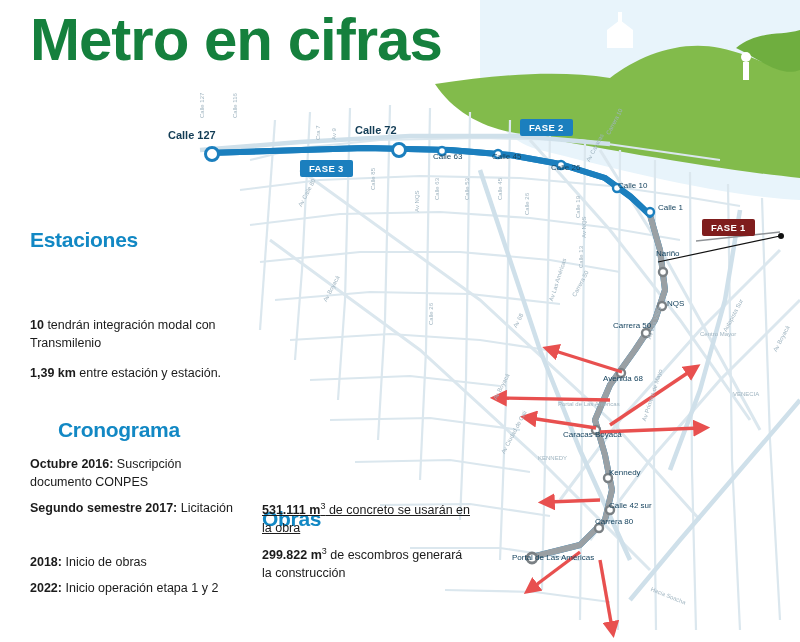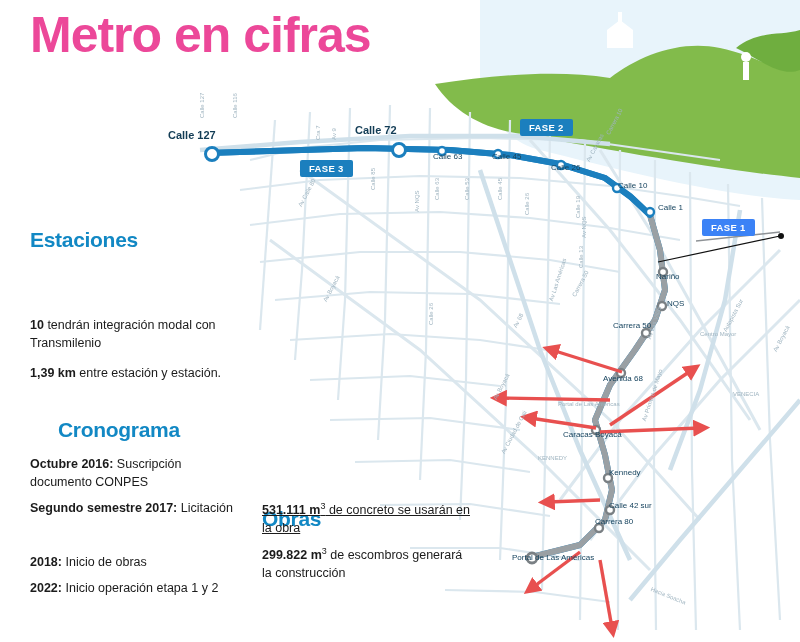--- a/index.html
+++ b/index.html
@@ -16,8 +16,8 @@
   
   .title{
     position:absolute;left:30px;top:10px;
-    font-size:50px;font-weight:bold;letter-spacing:-1px;
-    color:#ec4899;
+    font-size:60px;font-weight:bold;letter-spacing:-1px;
+    color:#15803d;
     line-height:1;
     text-align:right;
   }

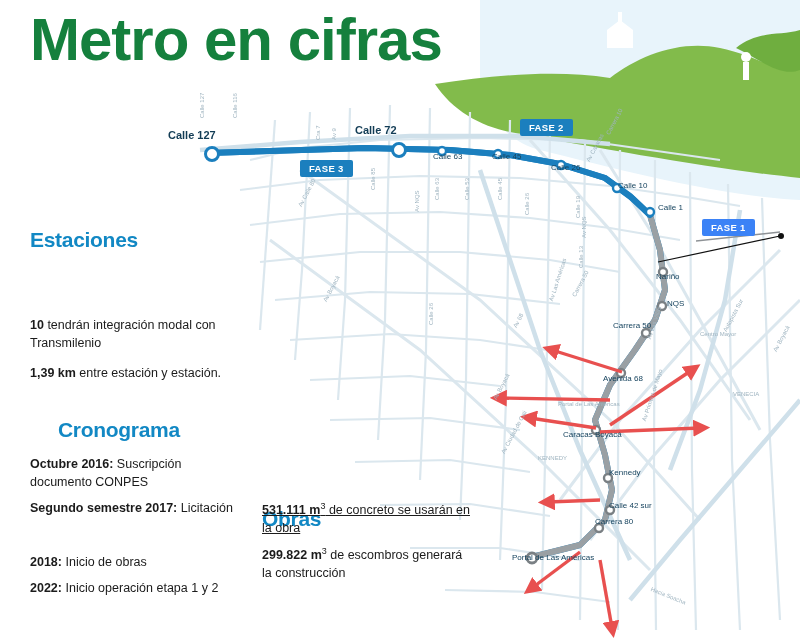--- a/index.html
+++ b/index.html
@@ -61,7 +61,7 @@
     white-space:nowrap;
     text-align:center;
   }
-  .phase.grey{background:#3b82f6;}
+  .phase.grey{background:#7f1d1d;}
   .ph1{left:702px;top:219px;}
   .ph2{left:520px;top:119px;}
   .ph3{left:300px;top:160px;}

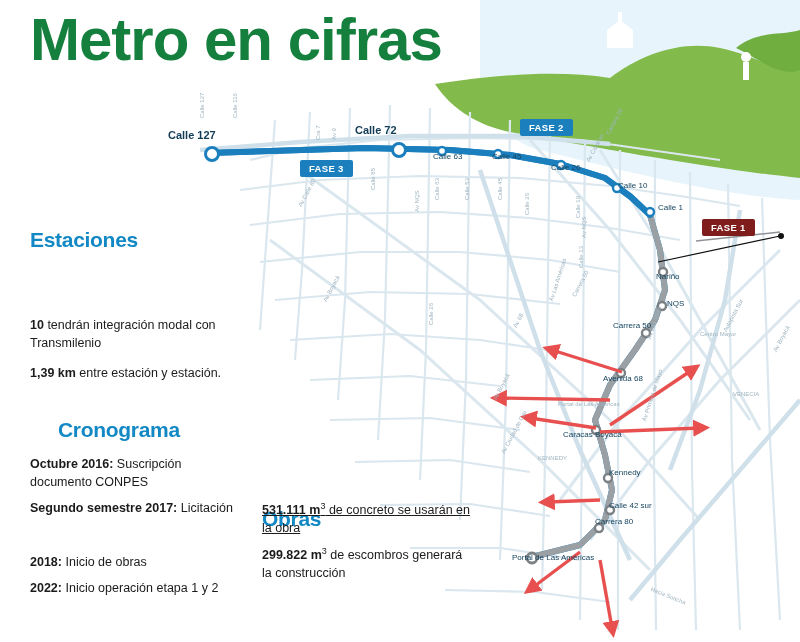--- a/index.html
+++ b/index.html
@@ -211,7 +211,7 @@
   <div class="stname" style="left:551px;top:163px">Calle 26</div>
   <div class="stname" style="left:618px;top:181px">Calle 10</div>
   <div class="stname" style="left:658px;top:203px">Calle 1</div>
-  <div class="stname" style="left:656px;top:272px">Nariño</div>
+  <div class="stname" style="left:656px;top:249px">Nariño</div>
   <div class="stname" style="left:667px;top:299px">NQS</div>
   <div class="stname" style="left:613px;top:321px">Carrera 50</div>
   <div class="stname" style="left:603px;top:374px">Avenida 68</div>

